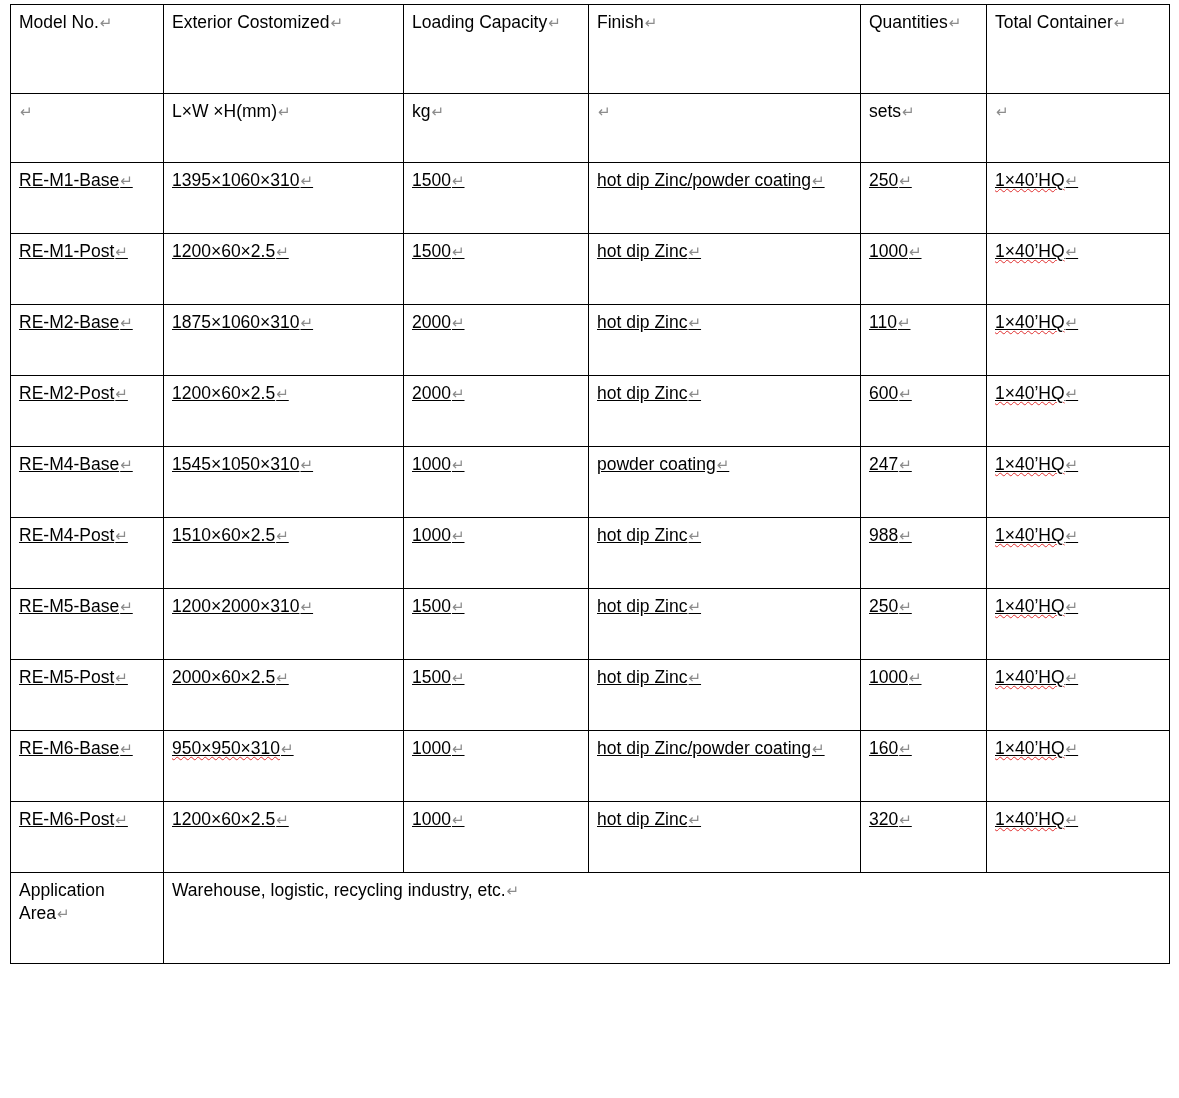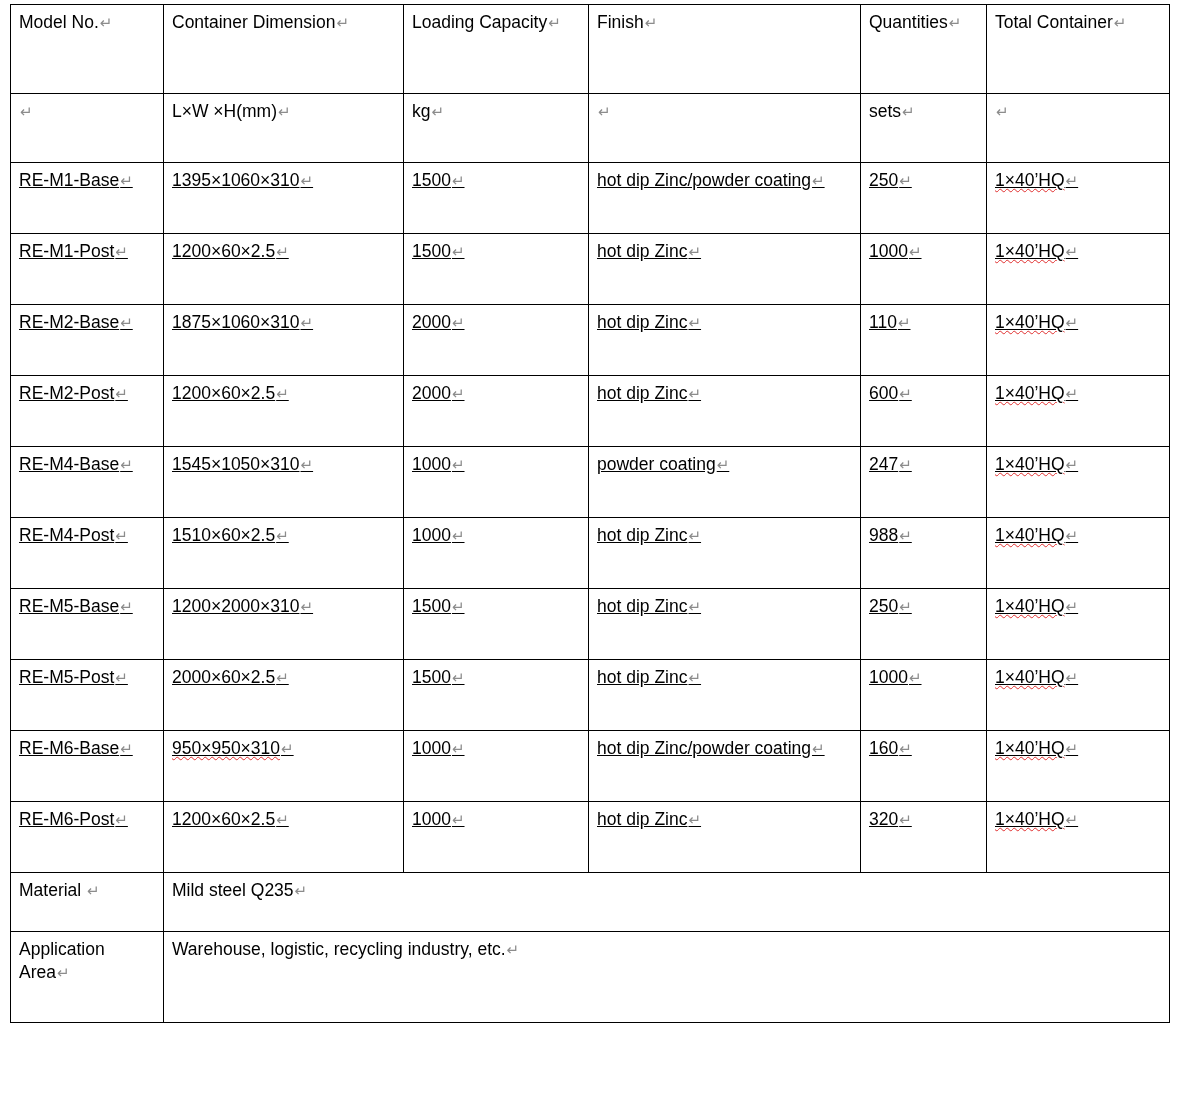--- a/index.html
+++ b/index.html
@@ -84,7 +84,7 @@
     <tbody>
       <tr class="header-row">
         <td><span class="txt">Model No.</span><span class="pilcrow">↵</span></td>
-        <td><span class="txt">Container Dimension</span><span class="pilcrow">↵</span></td>
+        <td><span class="txt">Exterior Costomized</span><span class="pilcrow">↵</span></td>
         <td><span class="txt">Loading Capacity</span><span class="pilcrow">↵</span></td>
         <td><span class="txt">Finish</span><span class="pilcrow">↵</span></td>
         <td><span class="txt">Quantities</span><span class="pilcrow">↵</span></td>

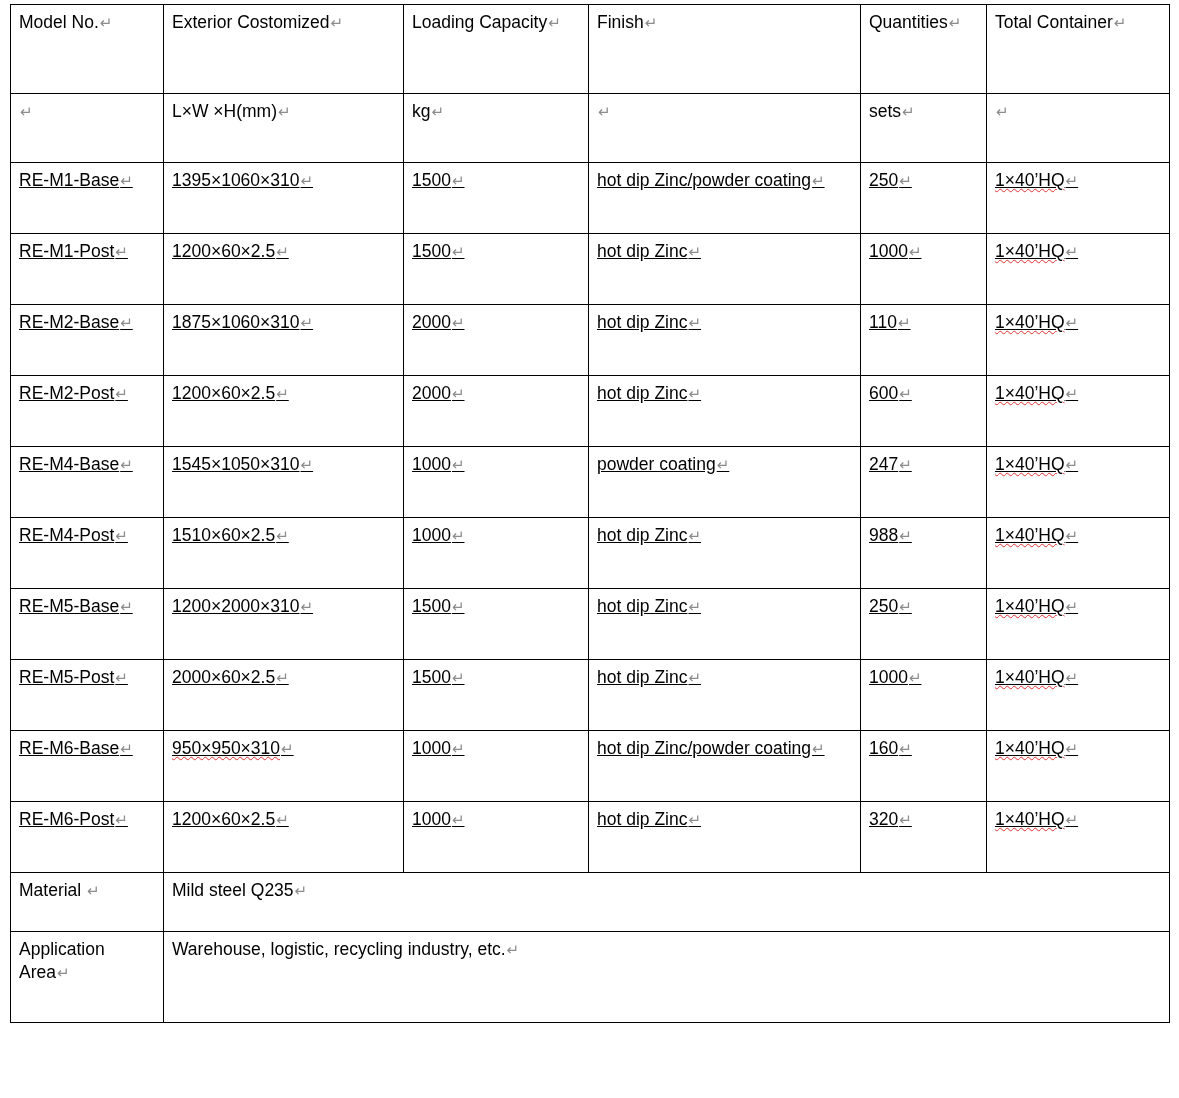--- a/index.html
+++ b/index.html
@@ -190,10 +190,6 @@
         <td><span class="txt squiggle">1×40’HQ</span><span class="pilcrow">↵</span></td>
       </tr>
 
-      <tr class="material-row">
-        <td><span class="txt">Material </span><span class="pilcrow">↵</span></td>
-        <td colspan="5"><span class="txt">Mild steel Q235</span><span class="pilcrow">↵</span></td>
-      </tr>
 
       <tr class="application-row">
         <td><span class="txt">Application Area</span><span class="pilcrow">↵</span></td>

